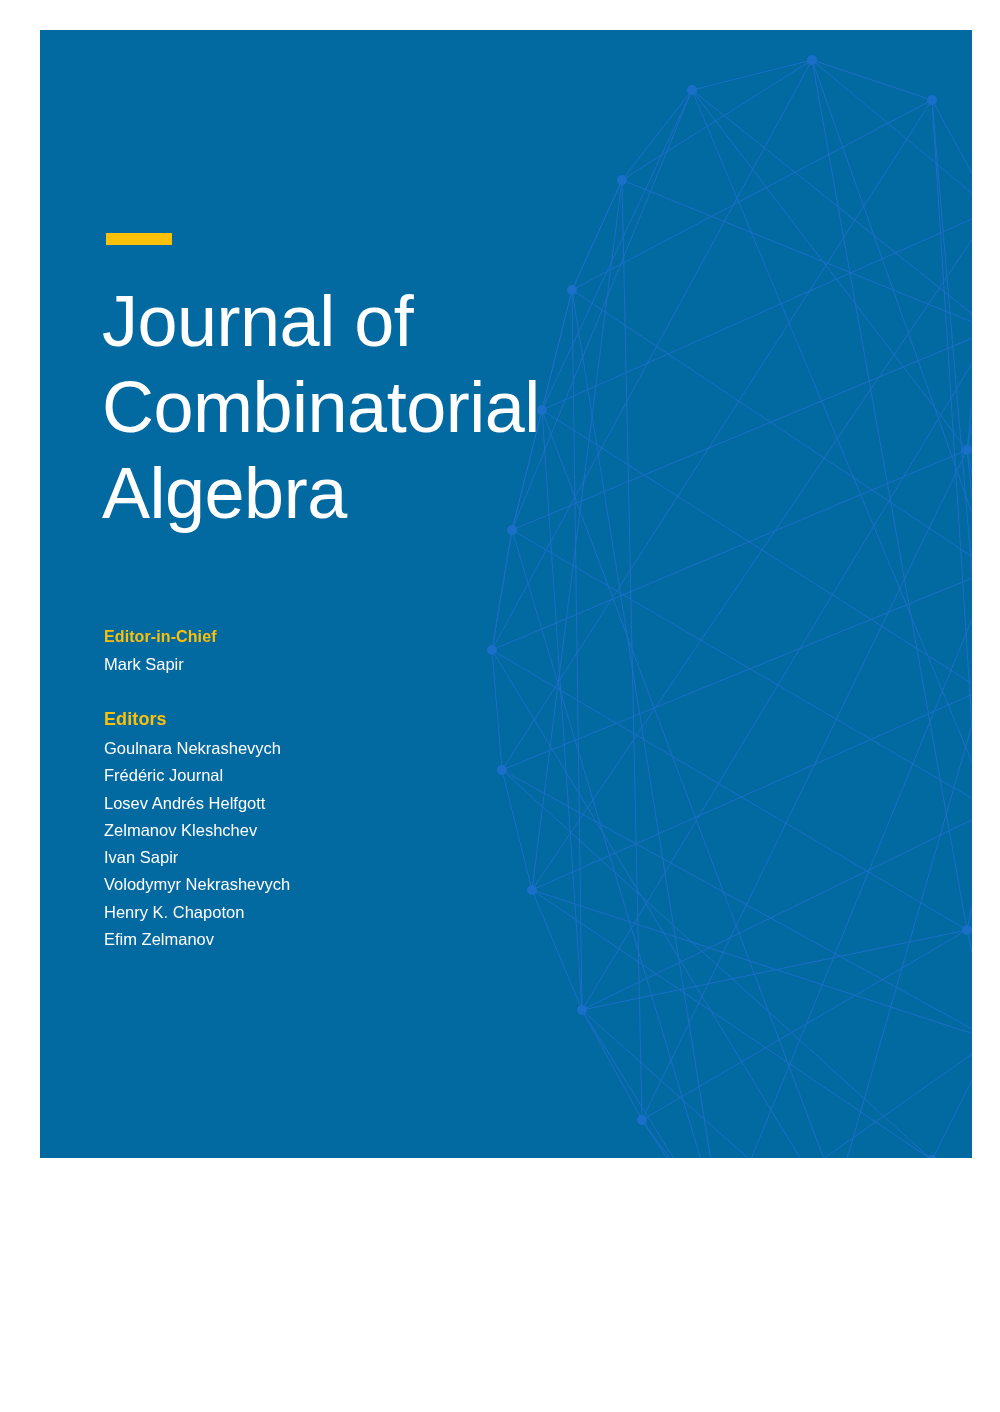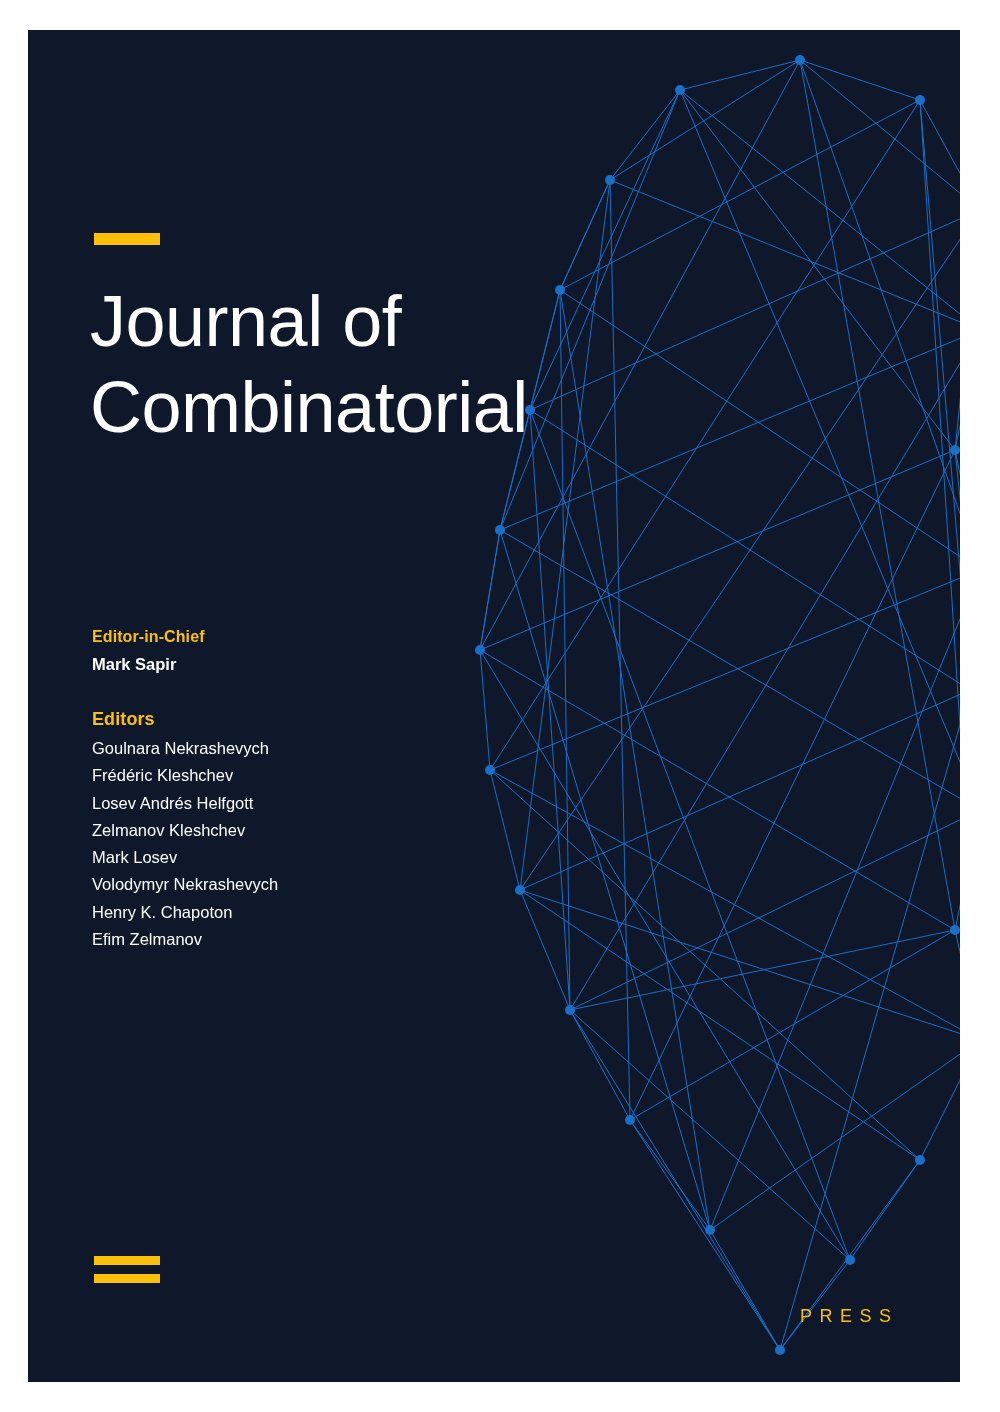--- a/index.html
+++ b/index.html
@@ -16,11 +16,11 @@
 
   .cover {
     position: absolute;
-    left: 28px;
+    left: 40px;
     top: 30px;
     width: 932px;
-    height: 1352px;
-    background: #0f172a;
+    height: 1128px;
+    background: #0369a1;
     overflow: hidden;
   }
 

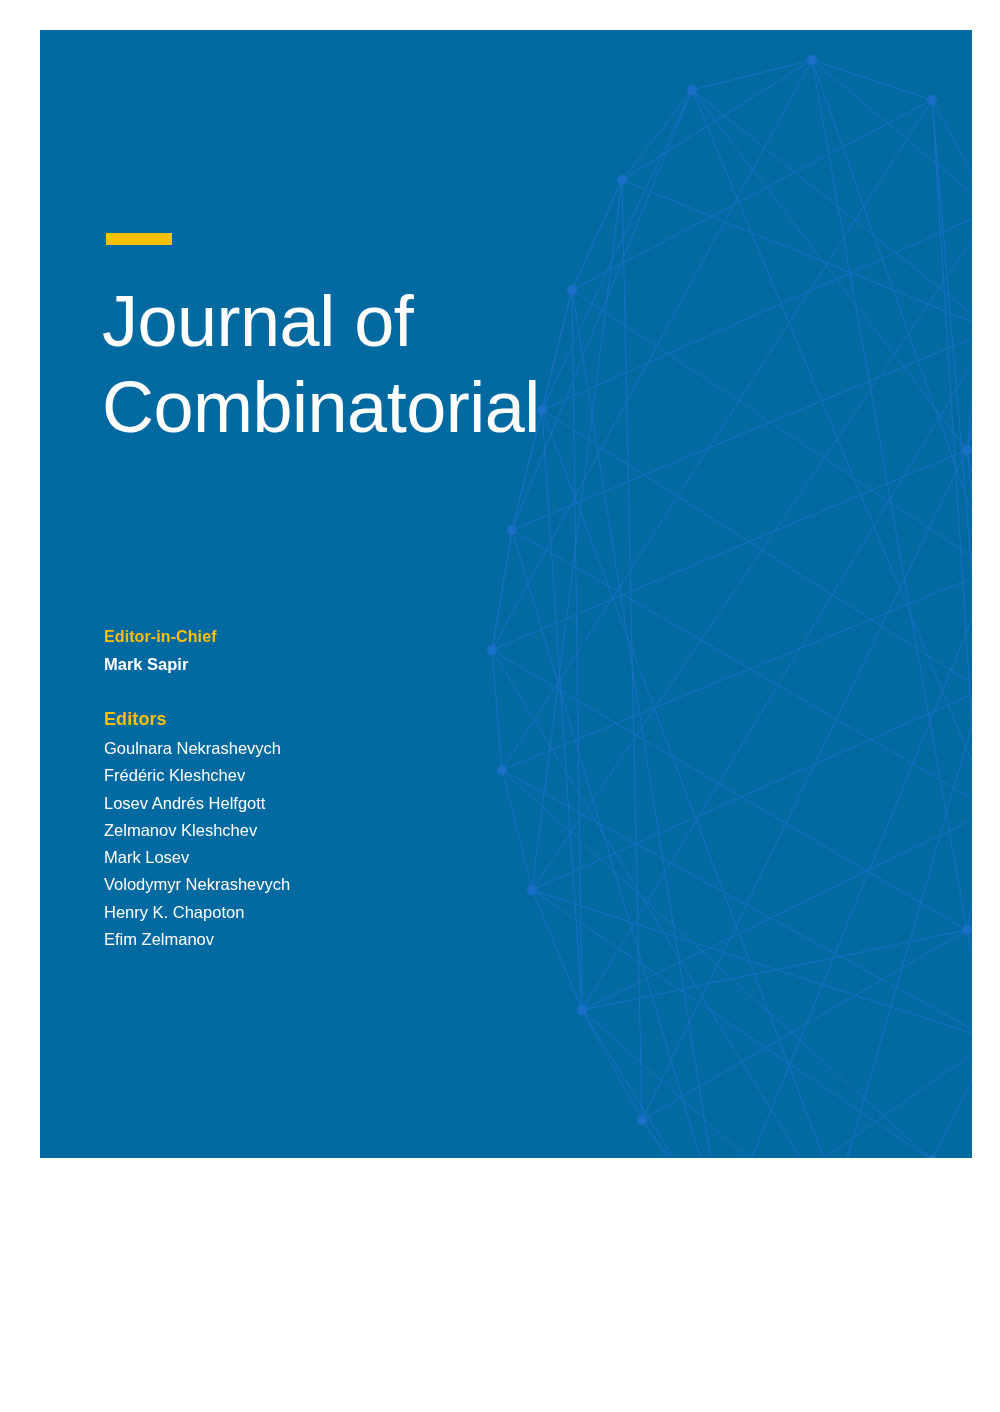--- a/index.html
+++ b/index.html
@@ -261,6 +261,7 @@
     <div class="title">
       <span class="line">Journal of</span>
       <span class="line">Combinatorial</span>
+      <span class="line">Algebra</span>
     </div>
 
     <div class="eic-heading">Editor-in-Chief</div>

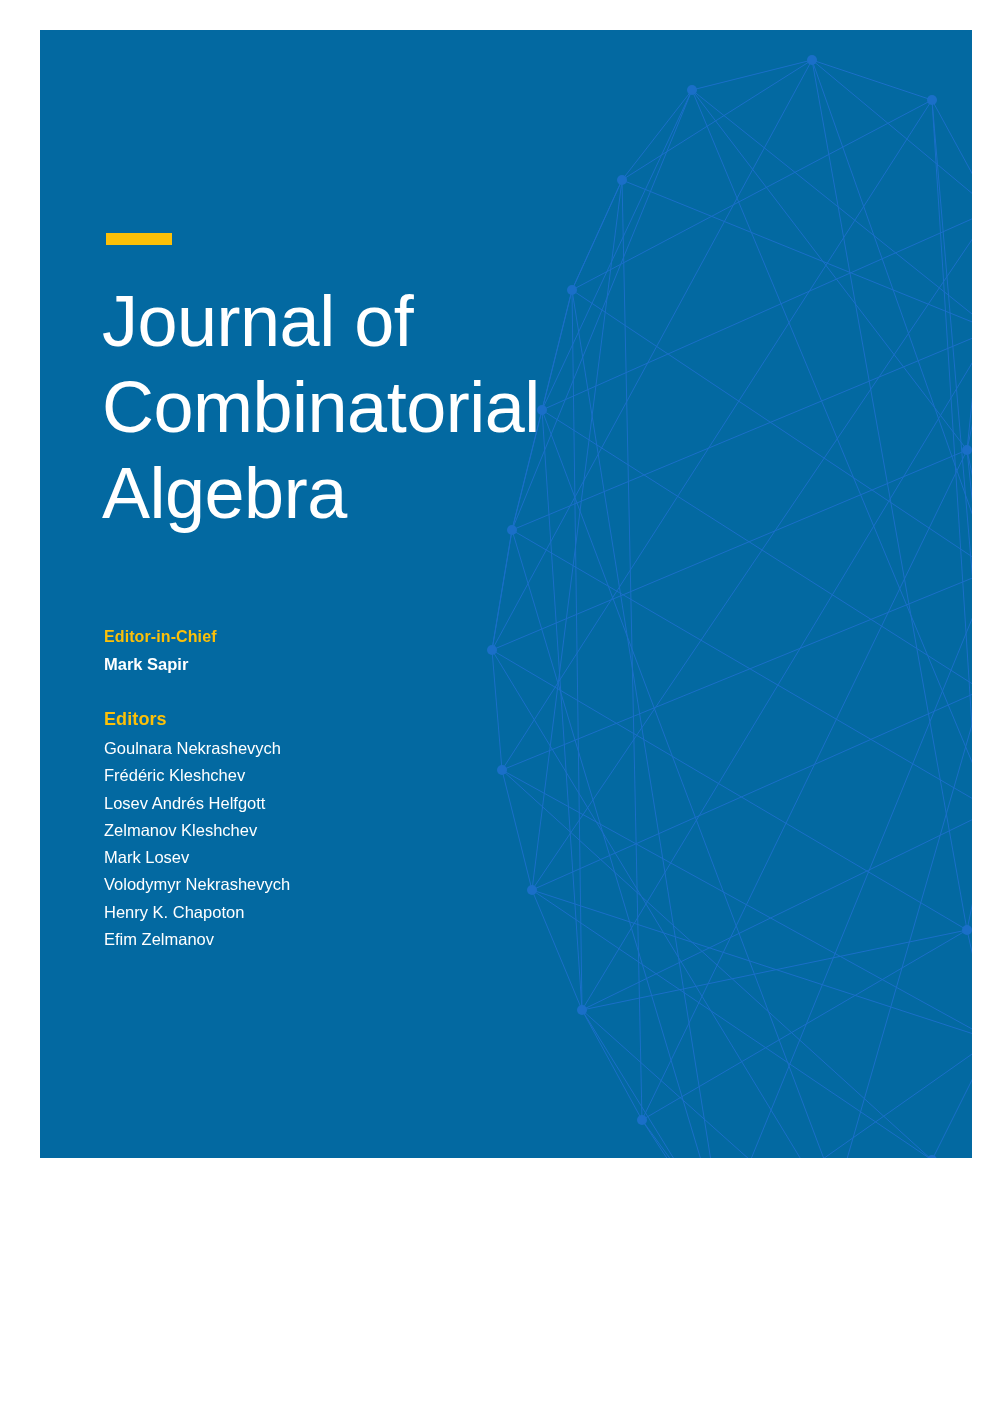--- a/index.html
+++ b/index.html
@@ -82,7 +82,7 @@
     top: 625px;
     color: #ffffff;
     font-size: 16.5px;
-    font-weight: 700;
+    font-weight: 400;
   }
 
   .editors-heading {

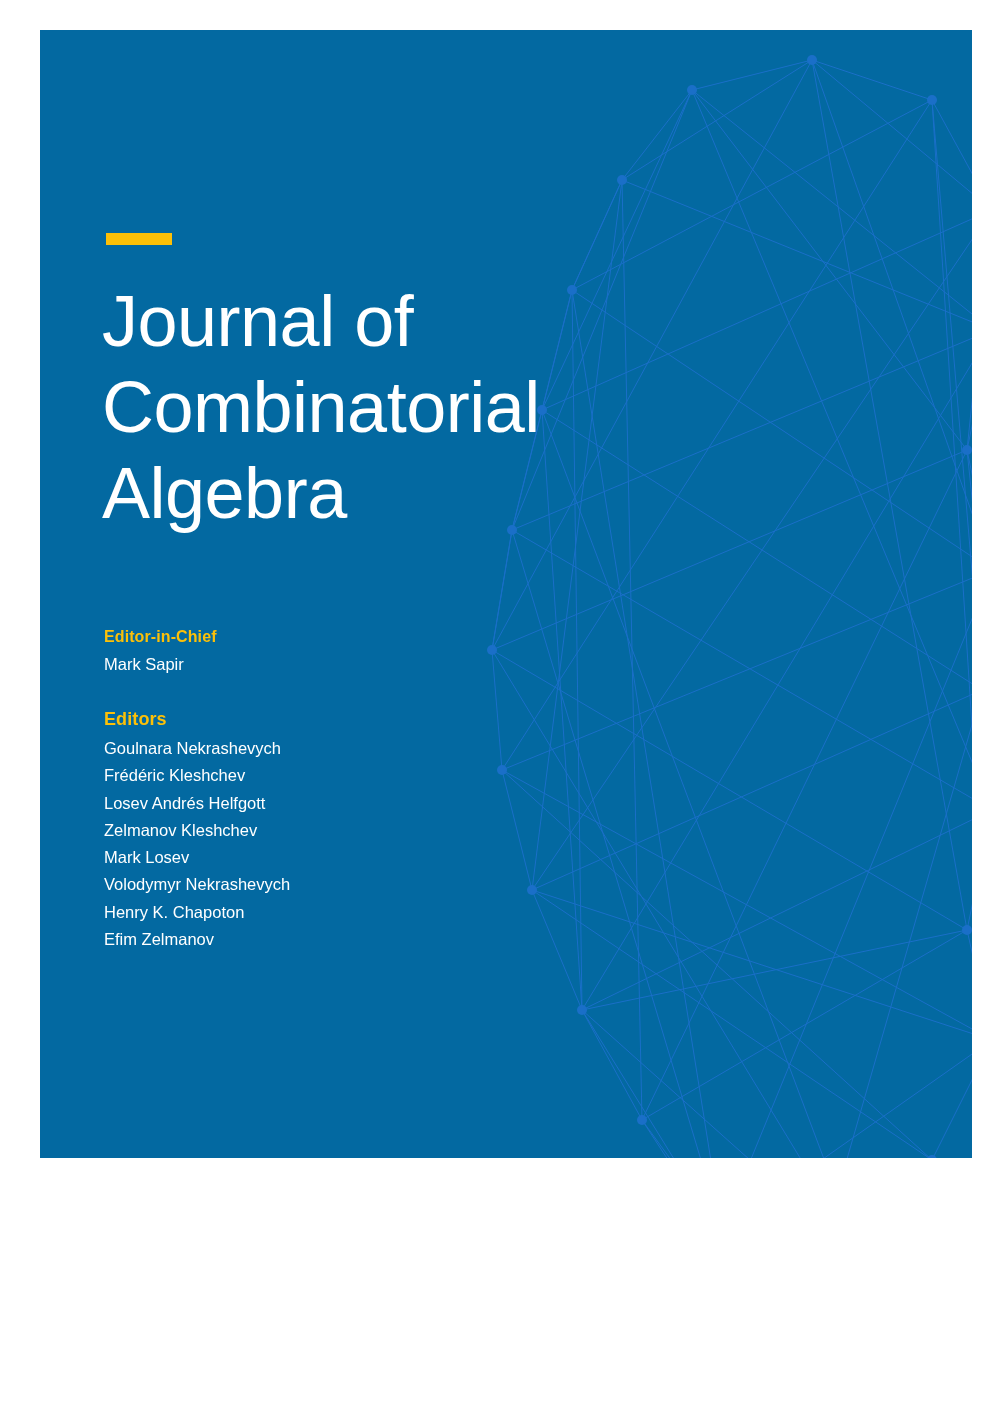--- a/index.html
+++ b/index.html
@@ -270,7 +270,7 @@
     <div class="editors-heading">Editors</div>
     <ul class="editors-list">
       <li>Goulnara Nekrashevych</li>
-      <li>Frédéric Kleshchev</li>
+      <li>Frédéric Journal</li>
       <li>Losev Andrés Helfgott</li>
       <li>Zelmanov Kleshchev</li>
       <li>Mark Losev</li>

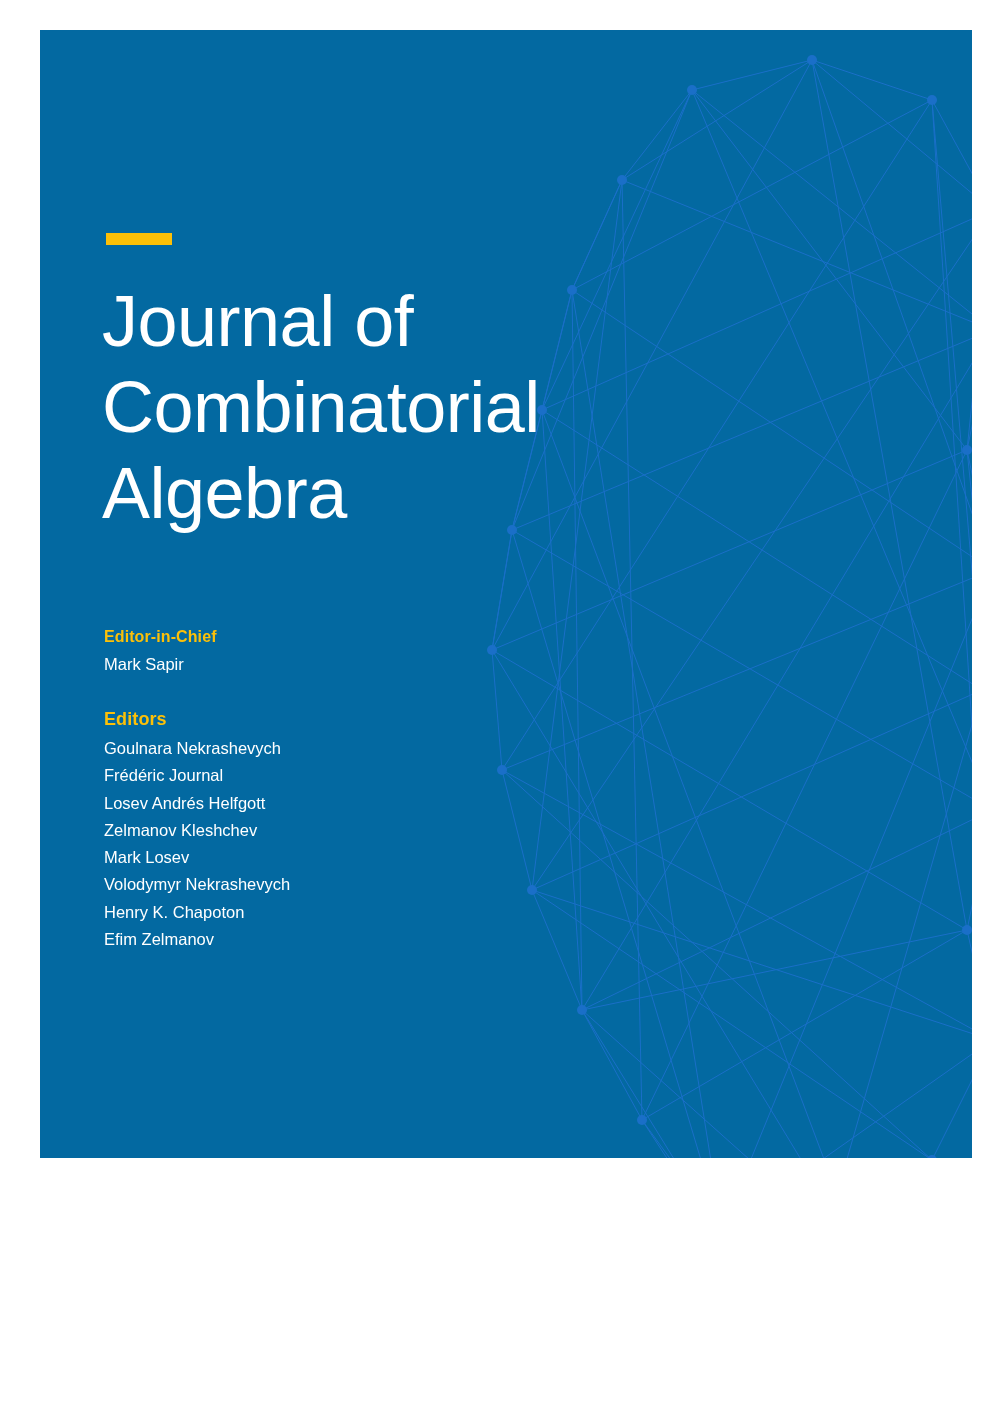--- a/index.html
+++ b/index.html
@@ -273,7 +273,7 @@
       <li>Frédéric Journal</li>
       <li>Losev Andrés Helfgott</li>
       <li>Zelmanov Kleshchev</li>
-      <li>Mark Losev</li>
+      <li>Ivan Sapir</li>
       <li>Volodymyr Nekrashevych</li>
       <li>Henry K. Chapoton</li>
       <li>Efim Zelmanov</li>

